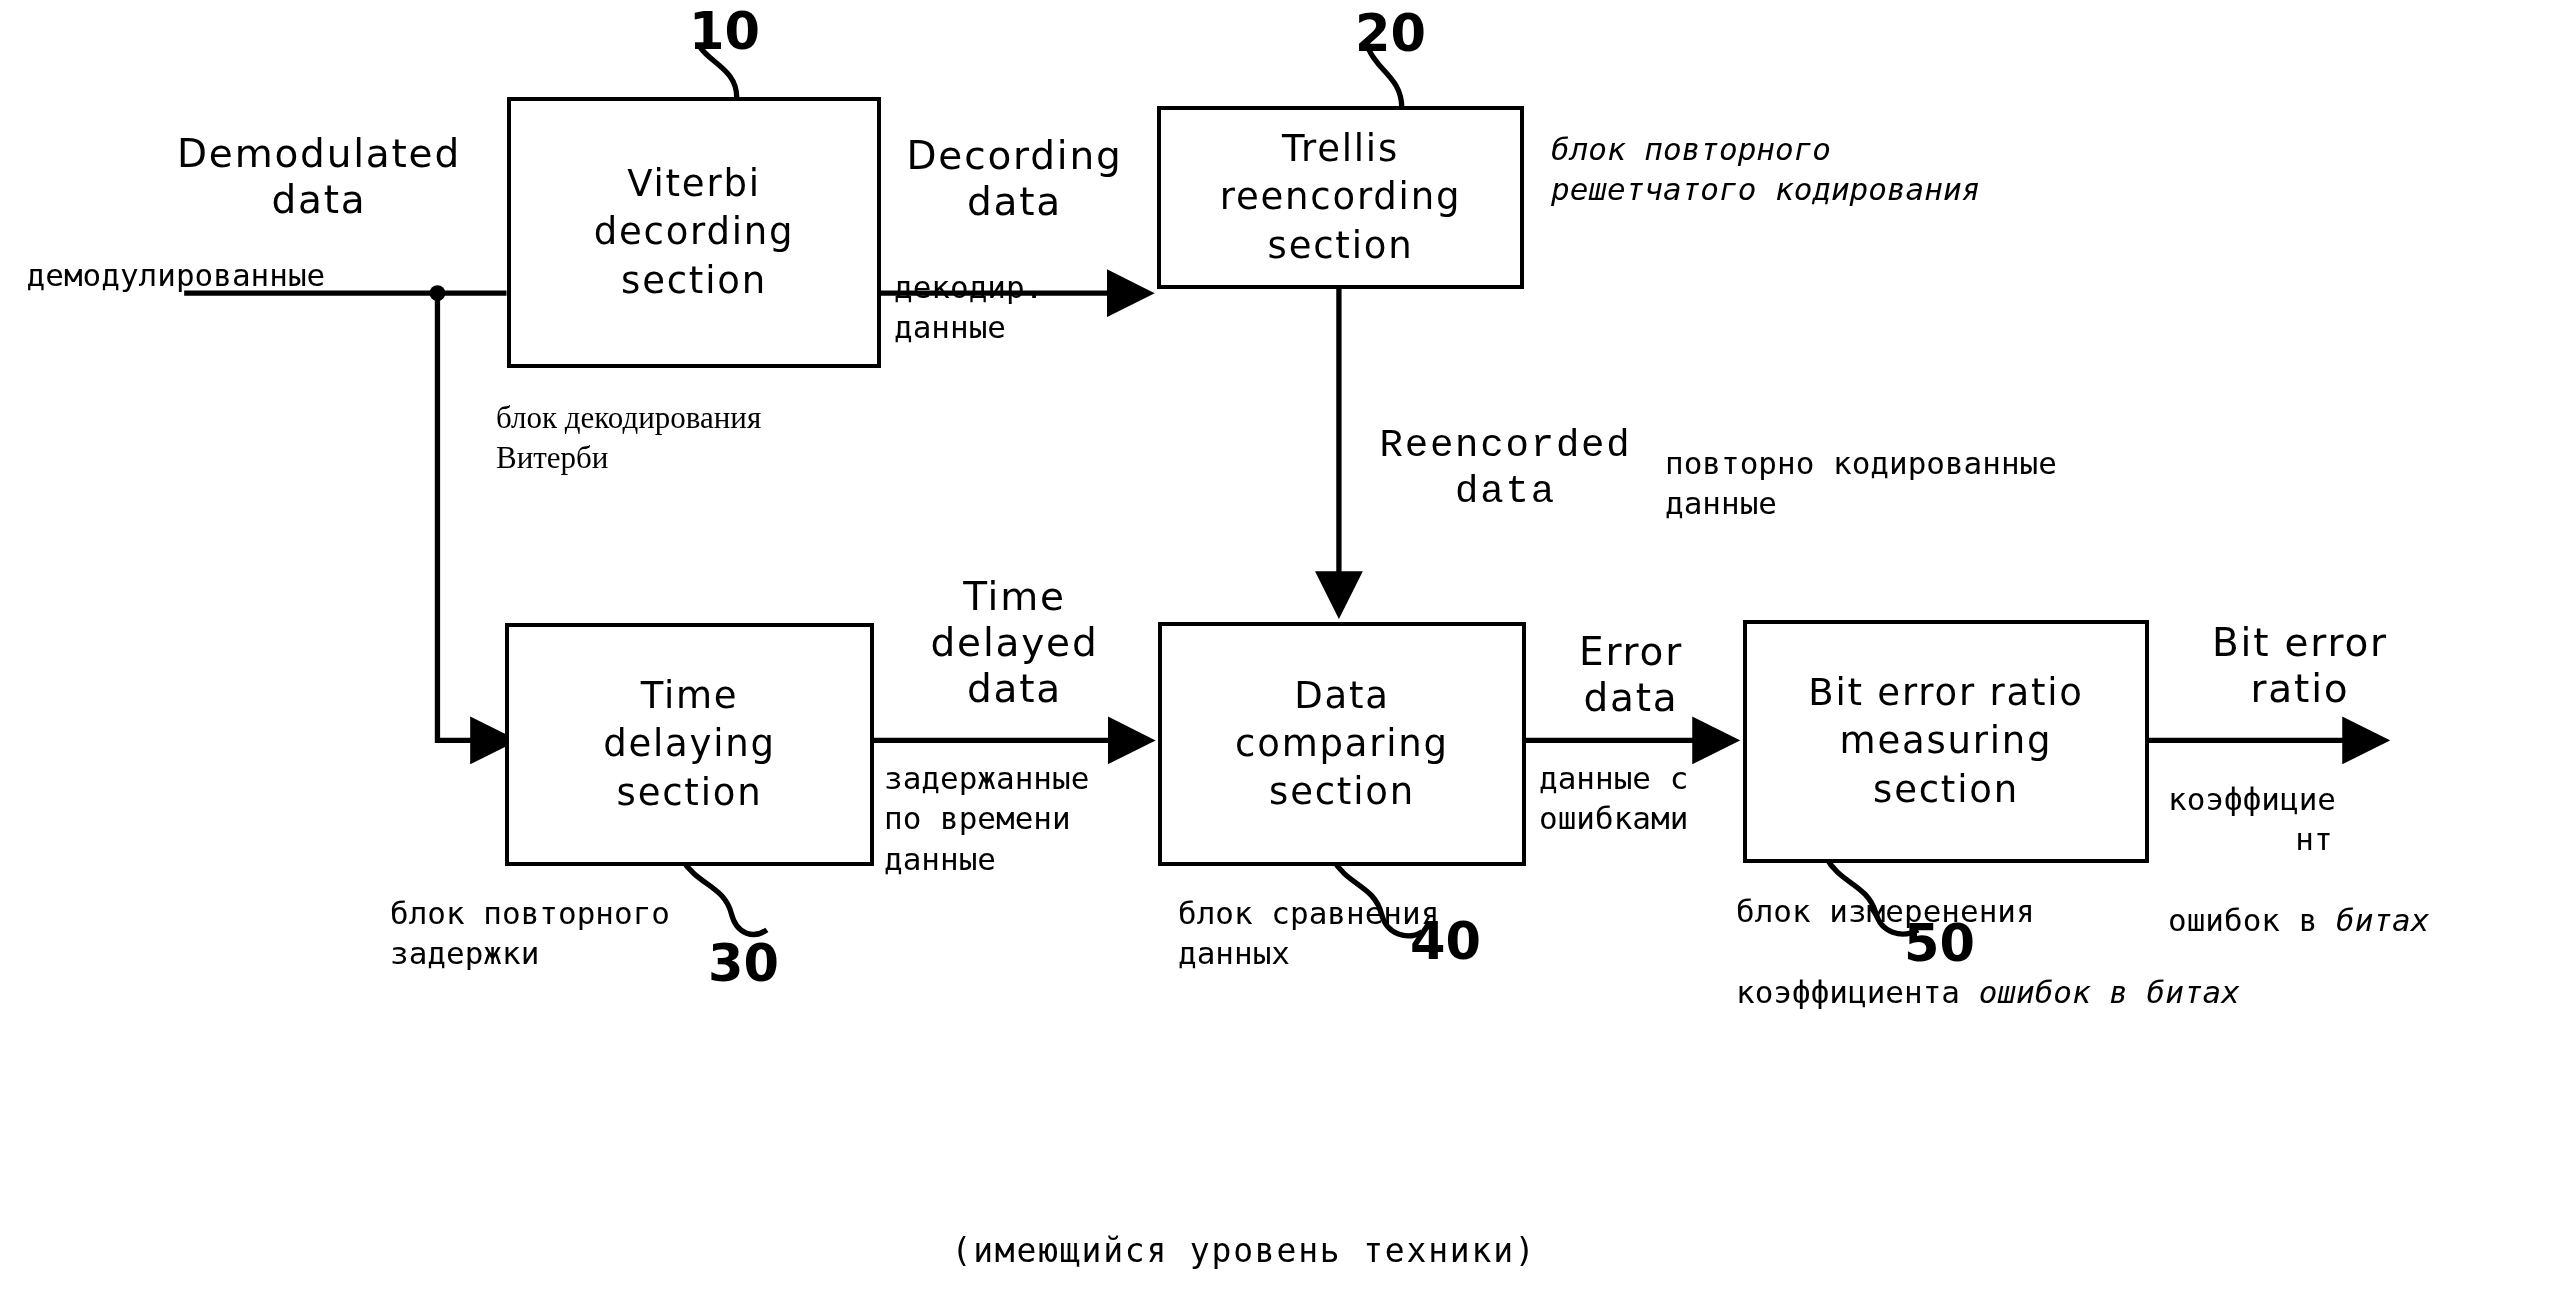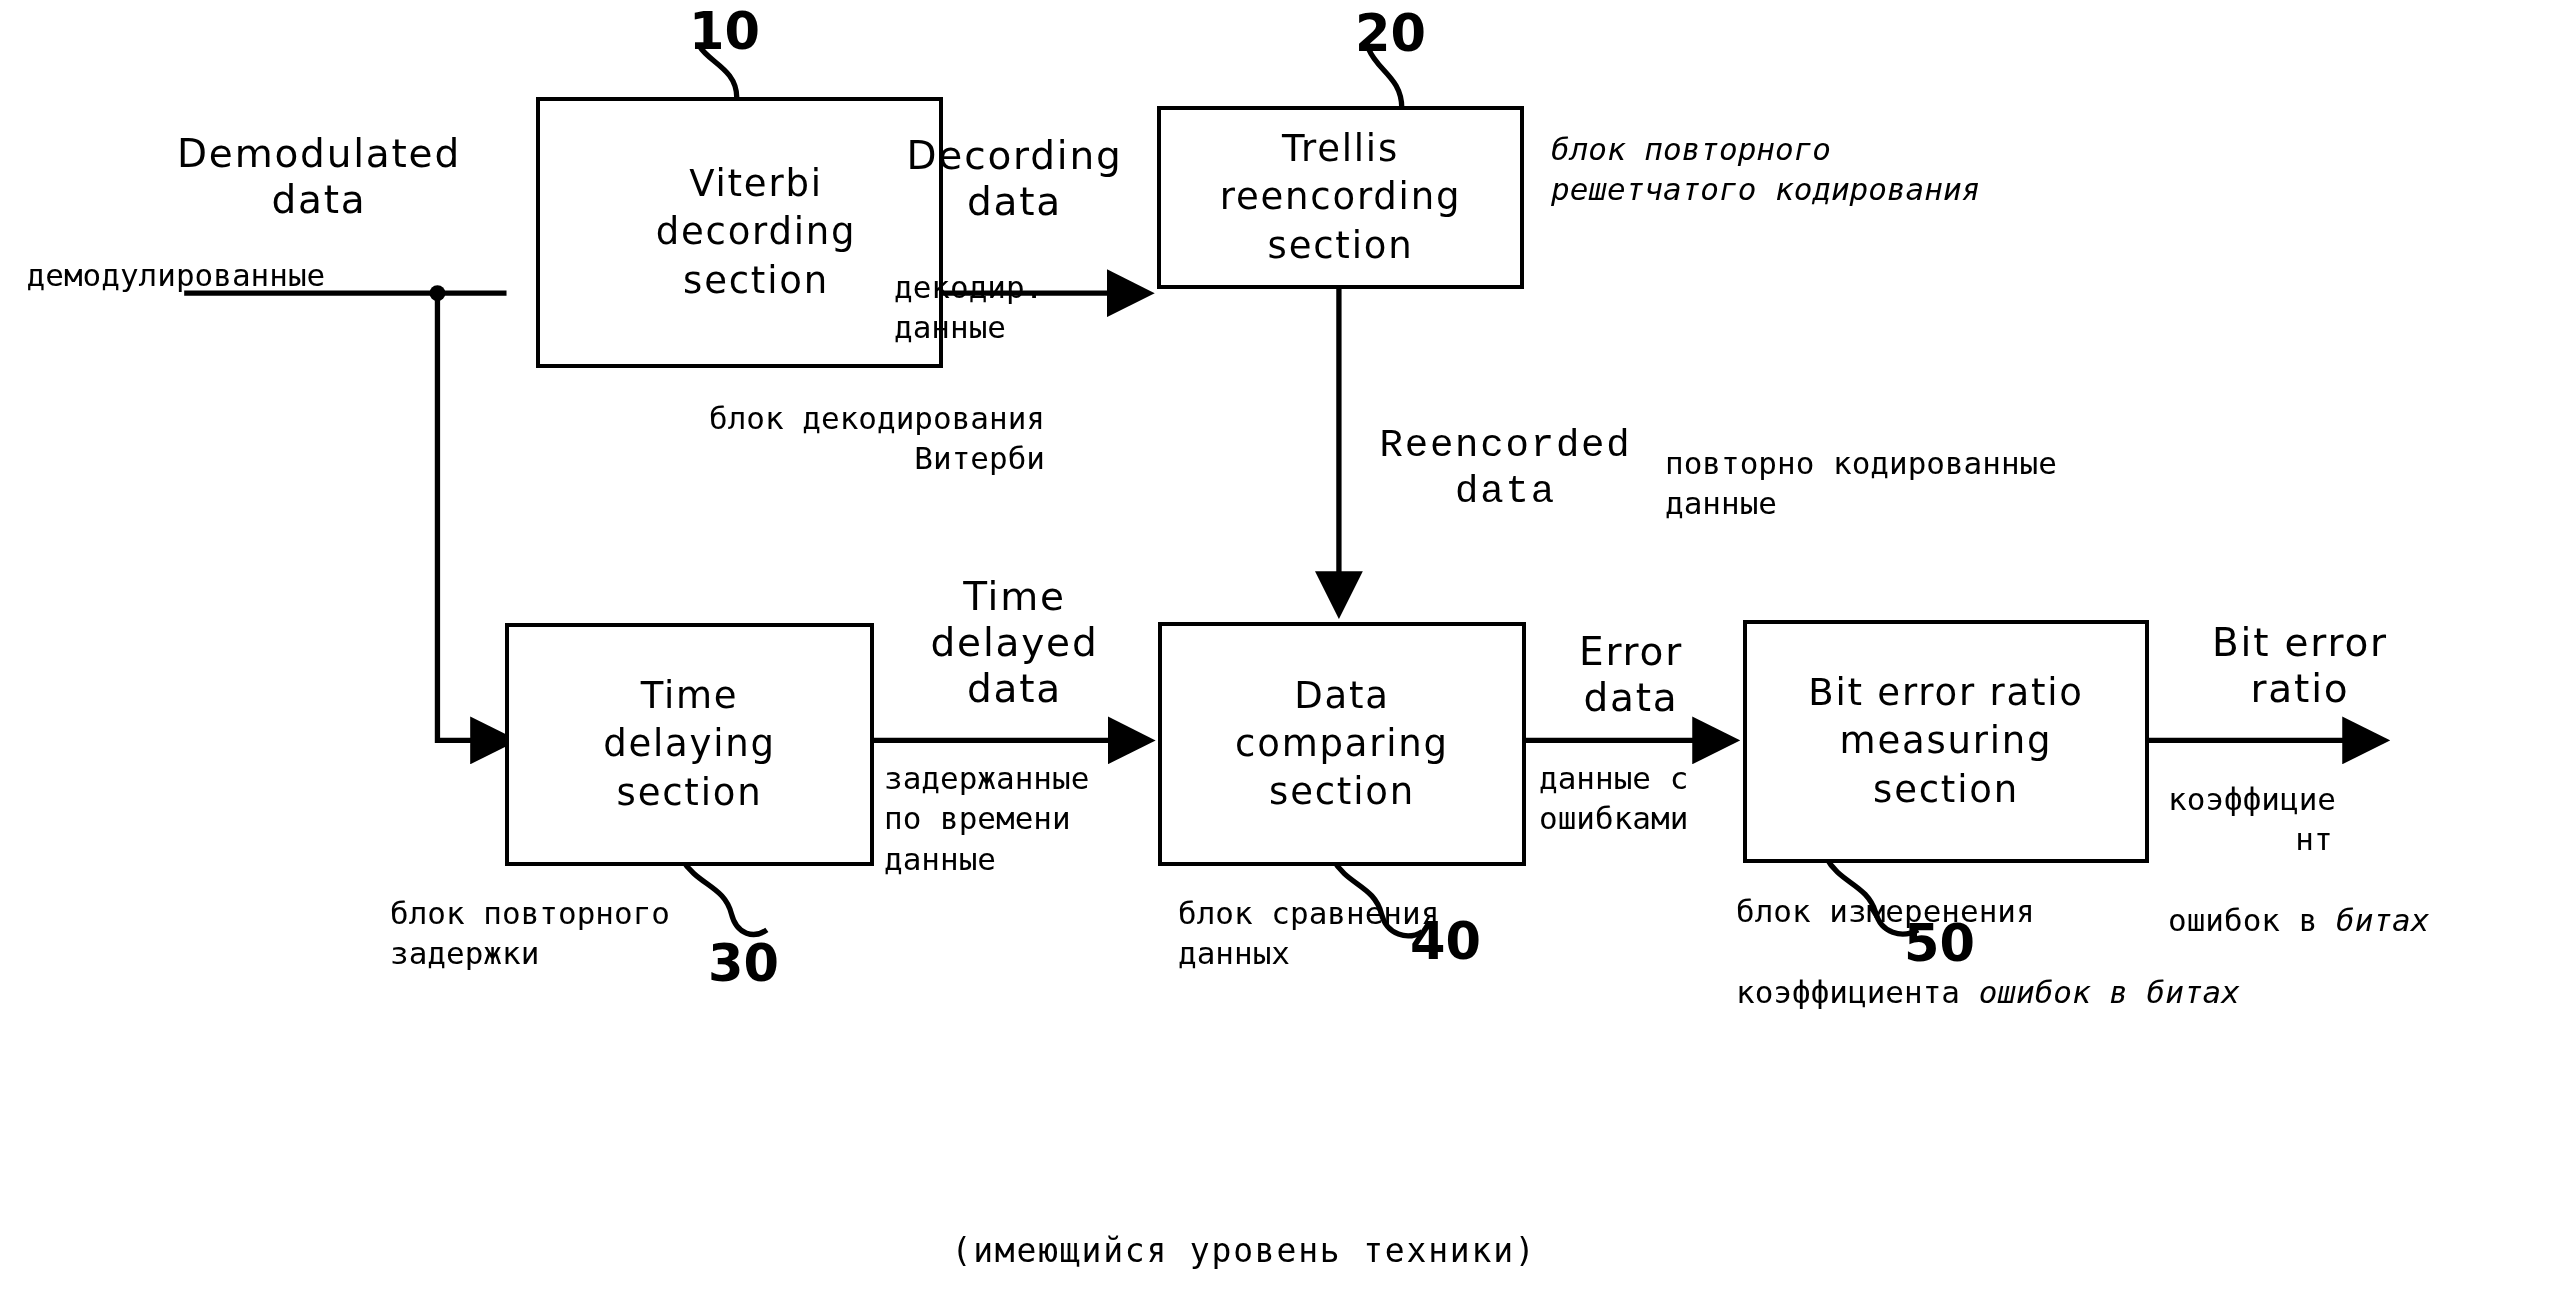--- a/index.html
+++ b/index.html
@@ -62,7 +62,7 @@
     </g>
   </svg>
 
-  <div class="box" style="left:536px;top:97px;width:366px;height:263px;padding-left:33px;">
+  <div class="box" style="left:507px;top:97px;width:366px;height:263px;">
     <div class="btxt">Viterbi
 decording
 section</div>

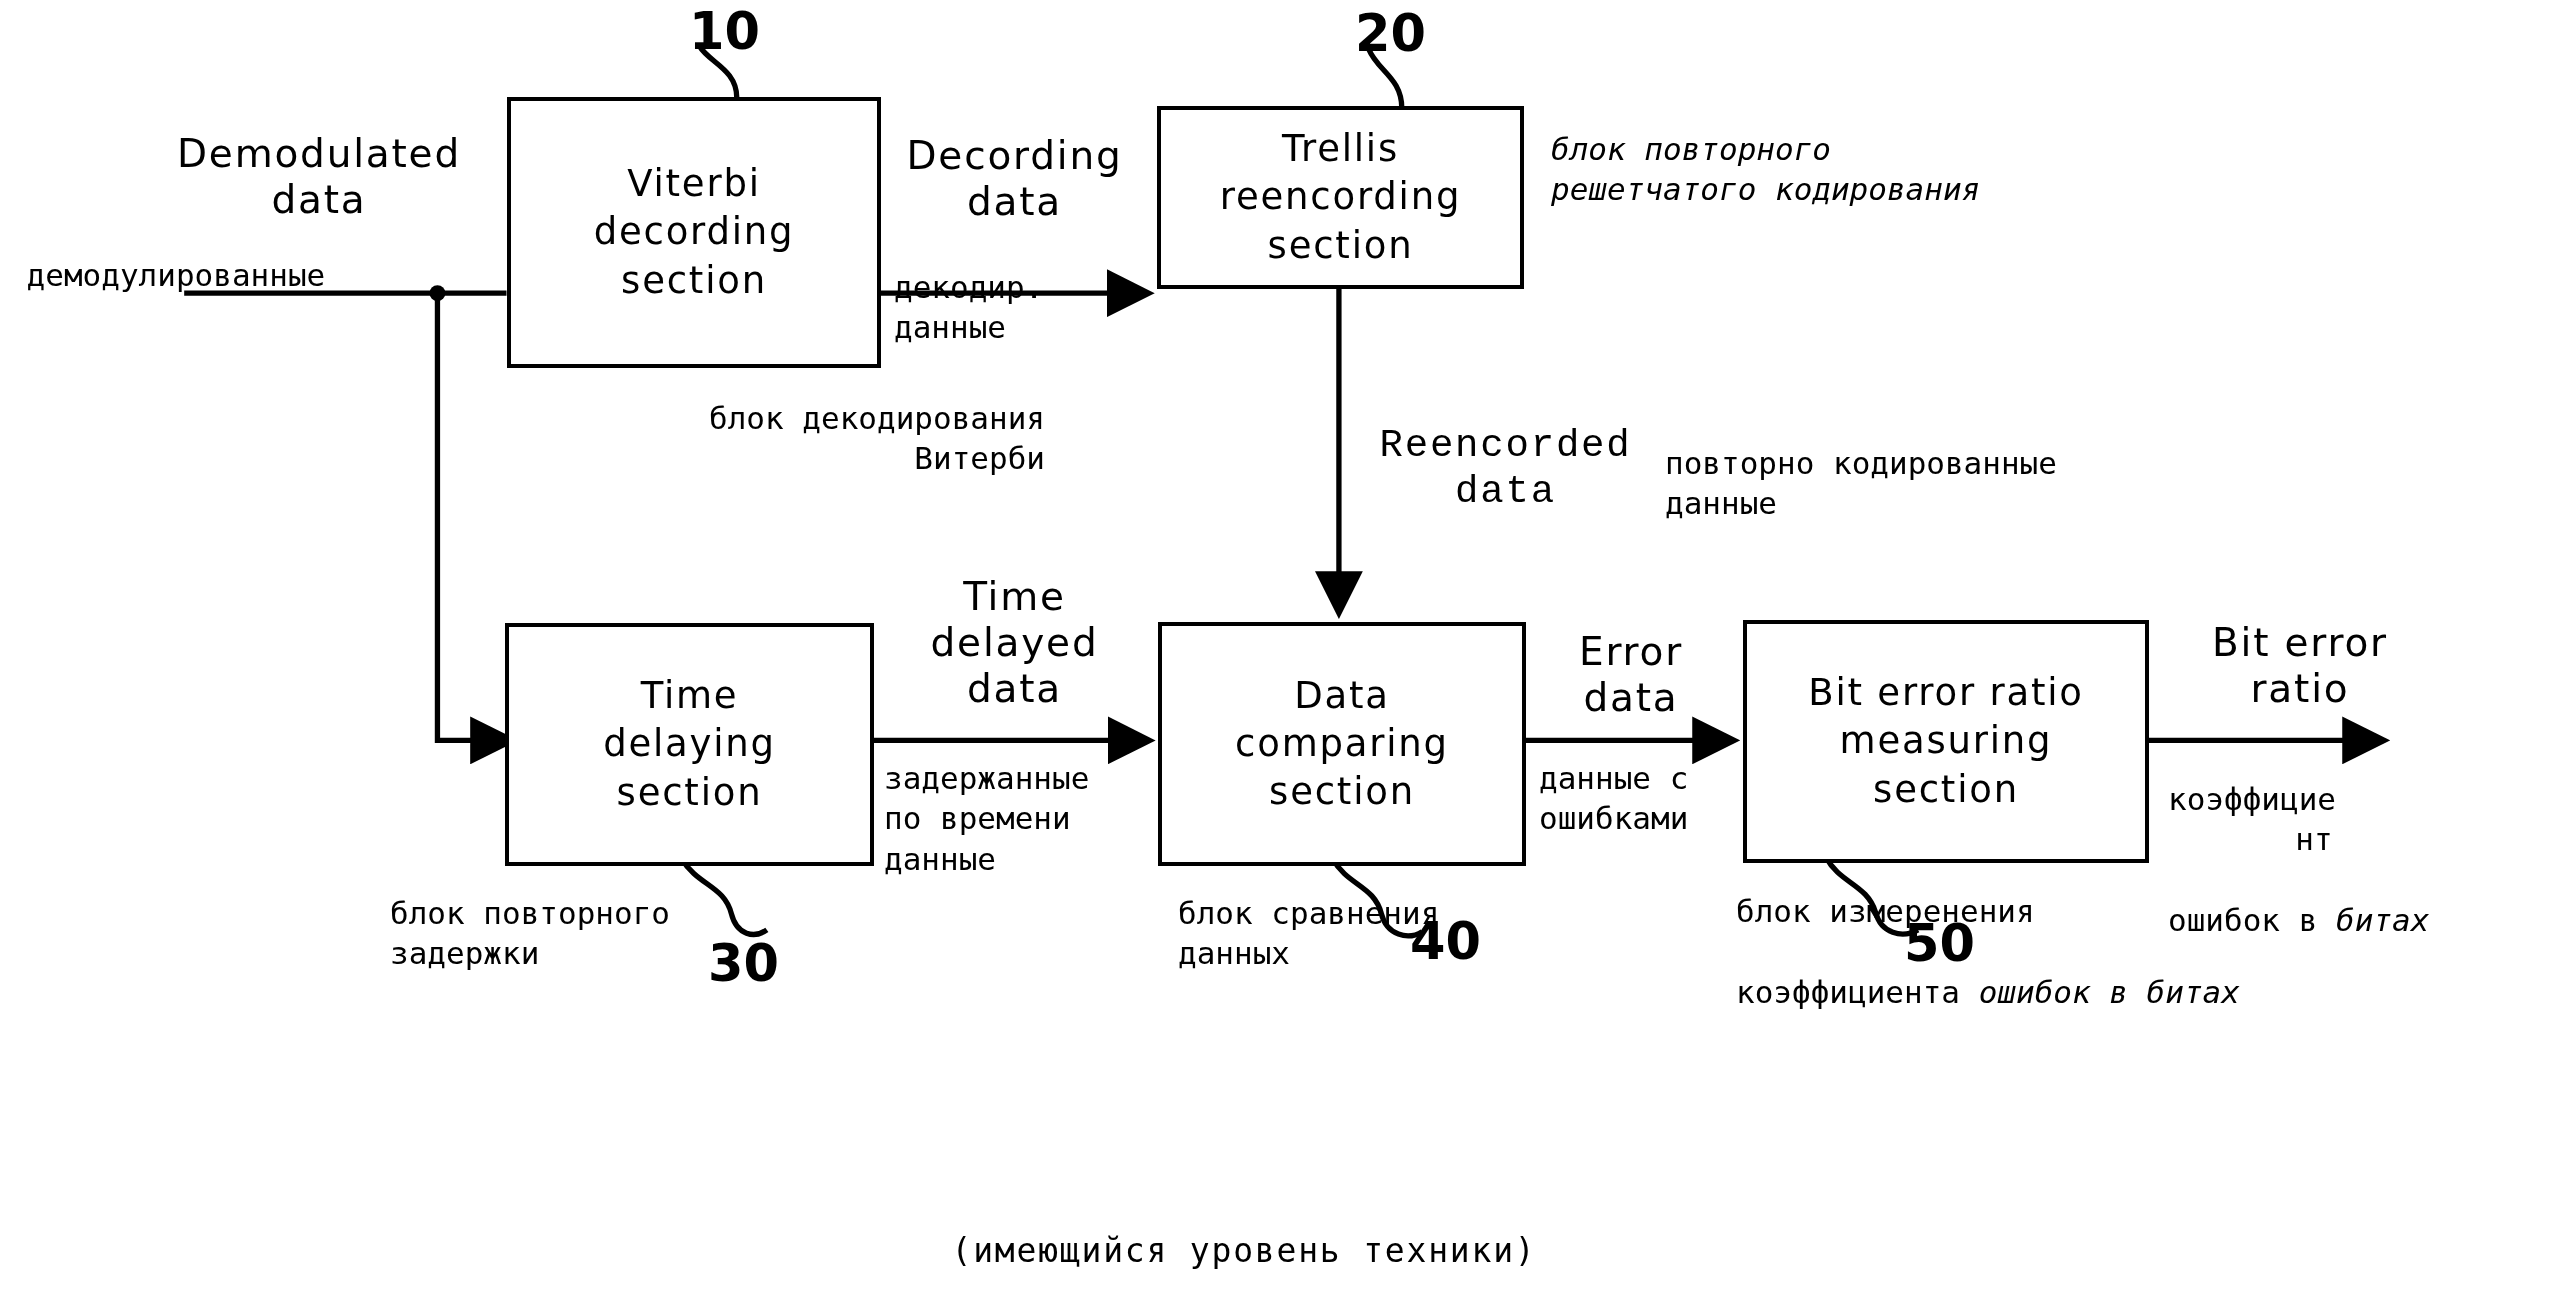--- a/index.html
+++ b/index.html
@@ -140,7 +140,7 @@
     </div>
   </div>
 
-  <div class="ru" style="left:496px;top:398px;width:549px;text-align:right;">блок декодирования
+  <div class="ru" style="left:496px;top:398px;width:549px;text-align:left;font-family:Liberation Serif, serif;">блок декодирования
 Витерби</div>
 
   <div class="ru" style="left:1551px;top:129px;width:691px;font-style:italic;">блок повторного

